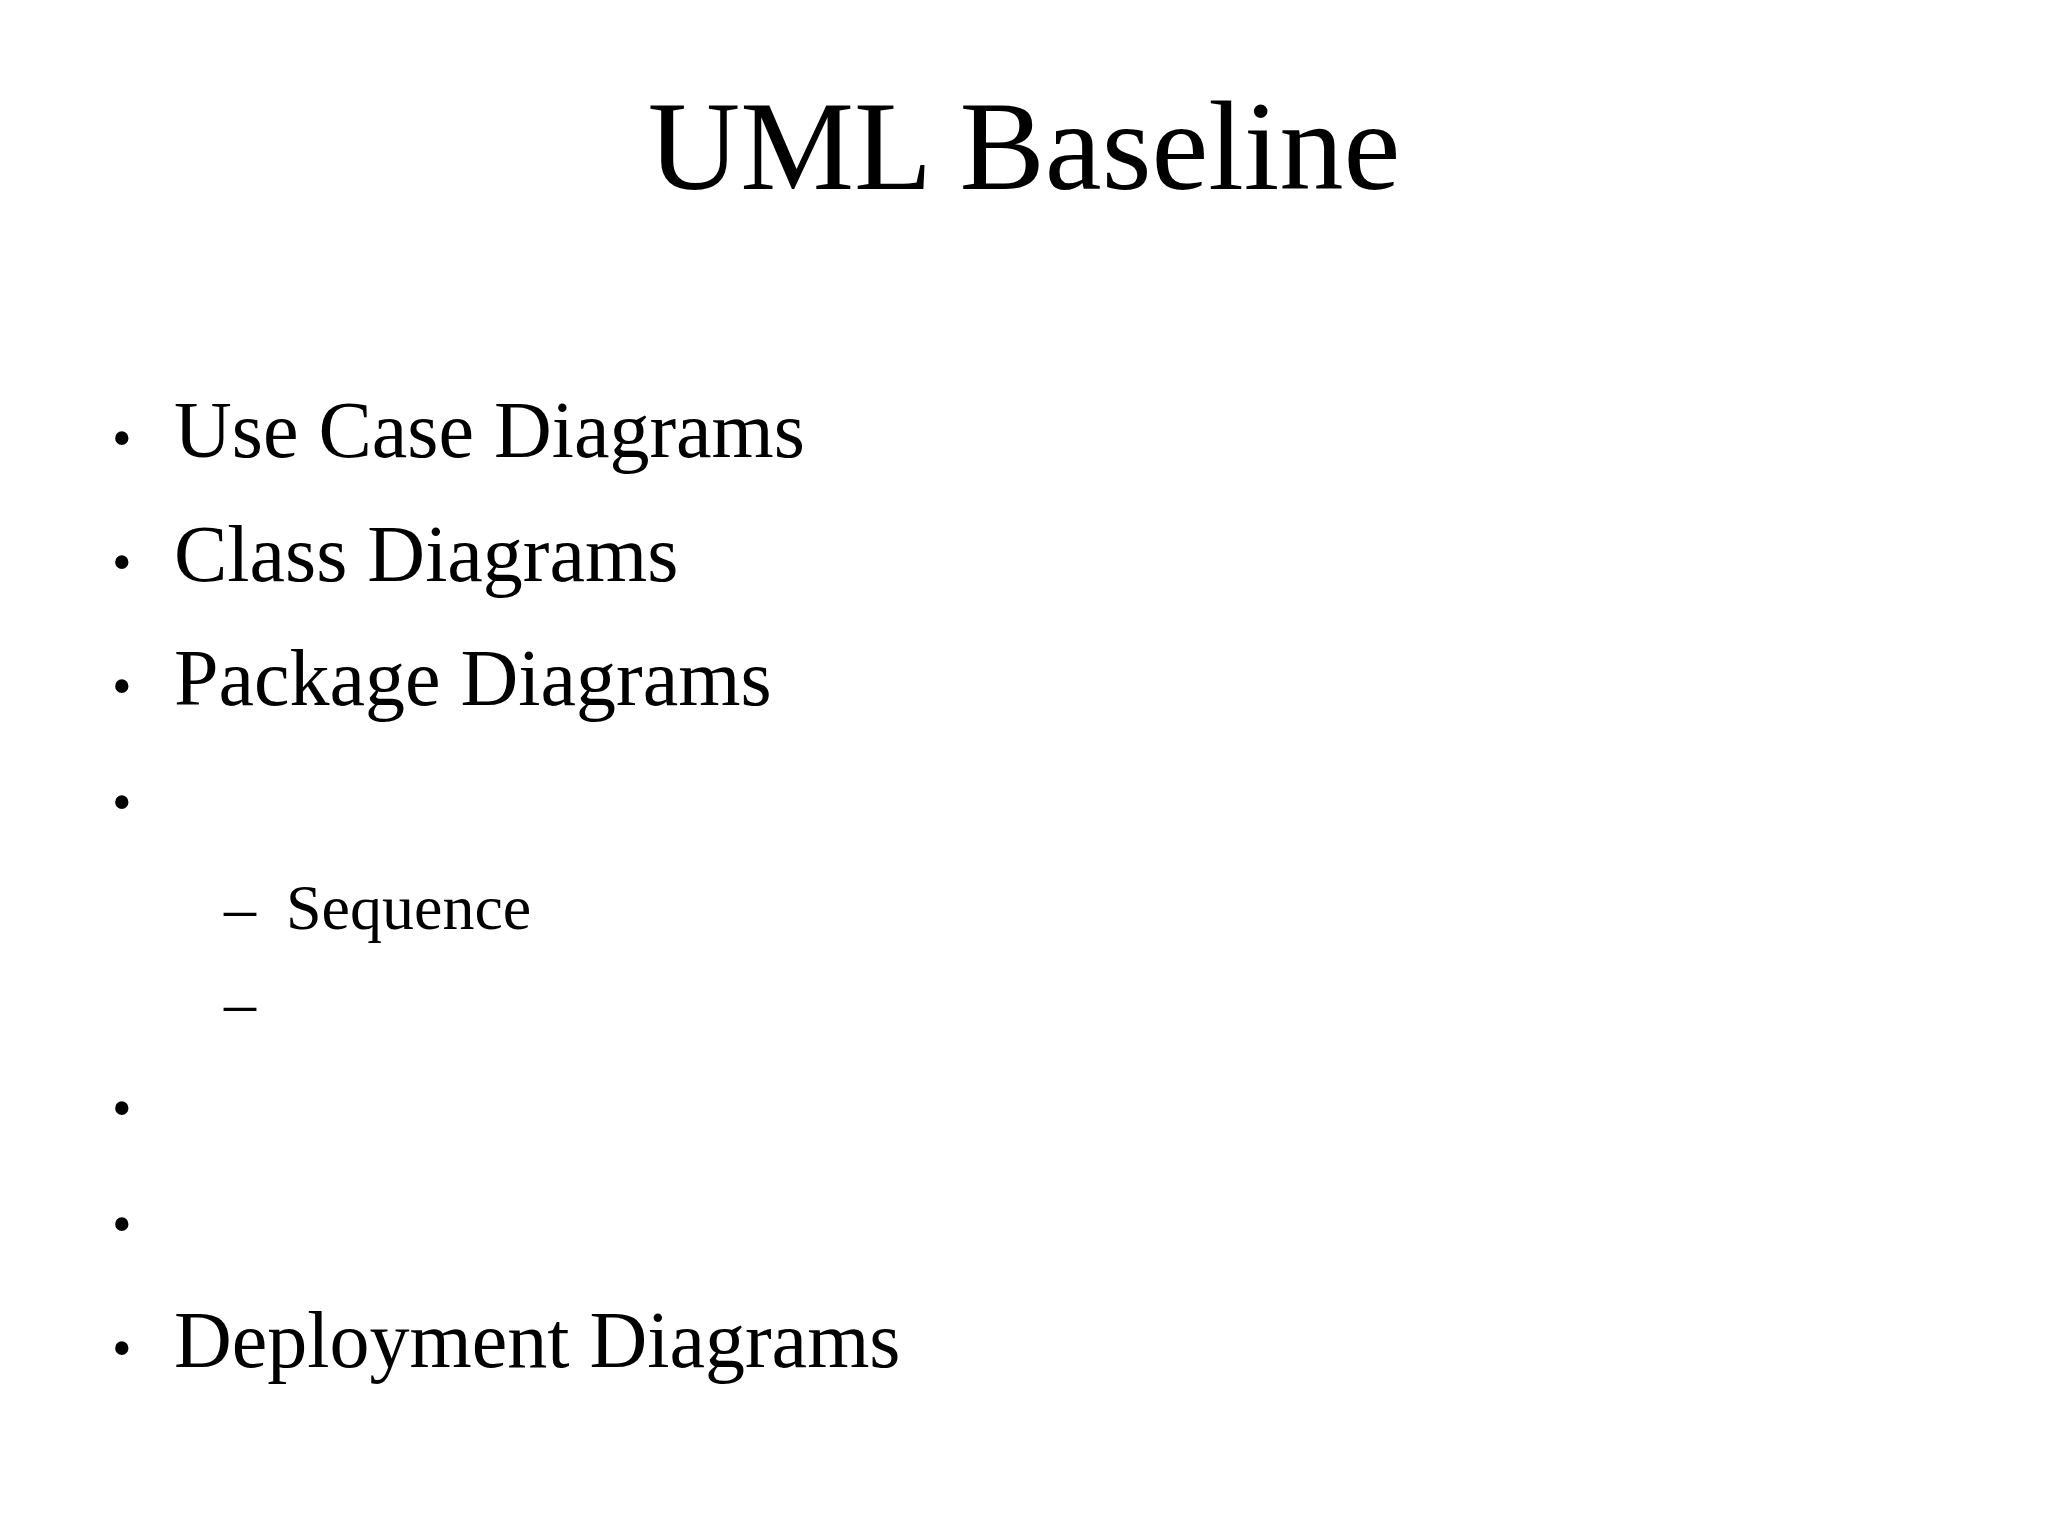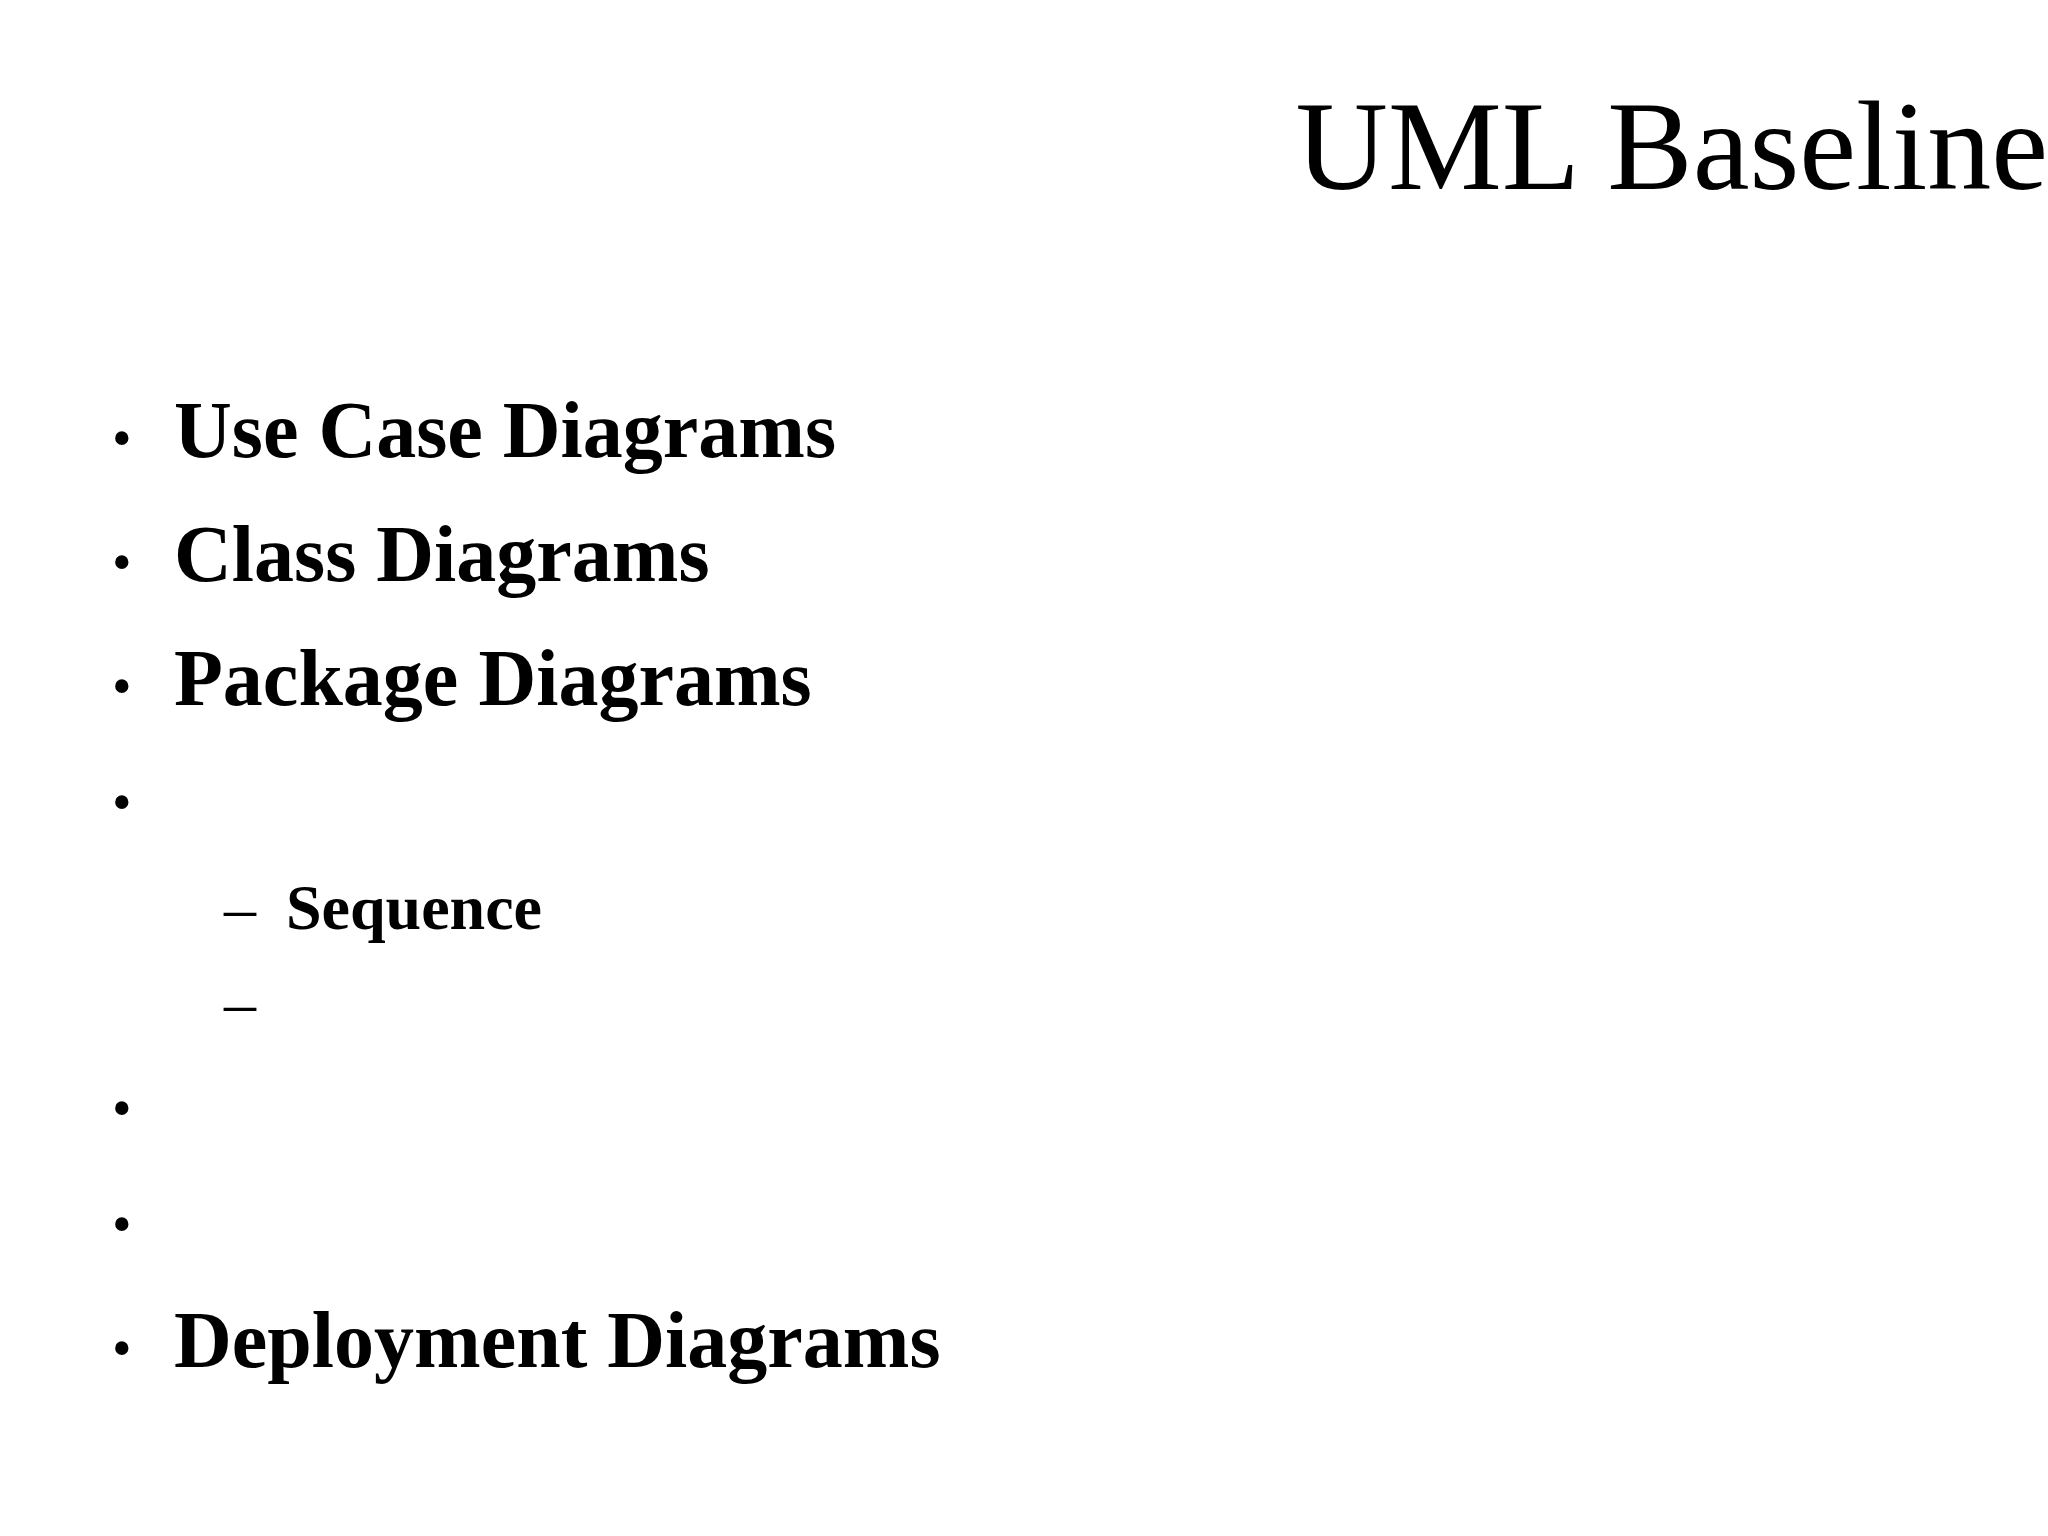--- a/index.html
+++ b/index.html
@@ -22,7 +22,7 @@
   }
   .slide-title {
     margin-top: 70px;
-    text-align: right;
+    text-align: center;
     font-size: 128px;
     line-height: 1.2;
     font-weight: 400;

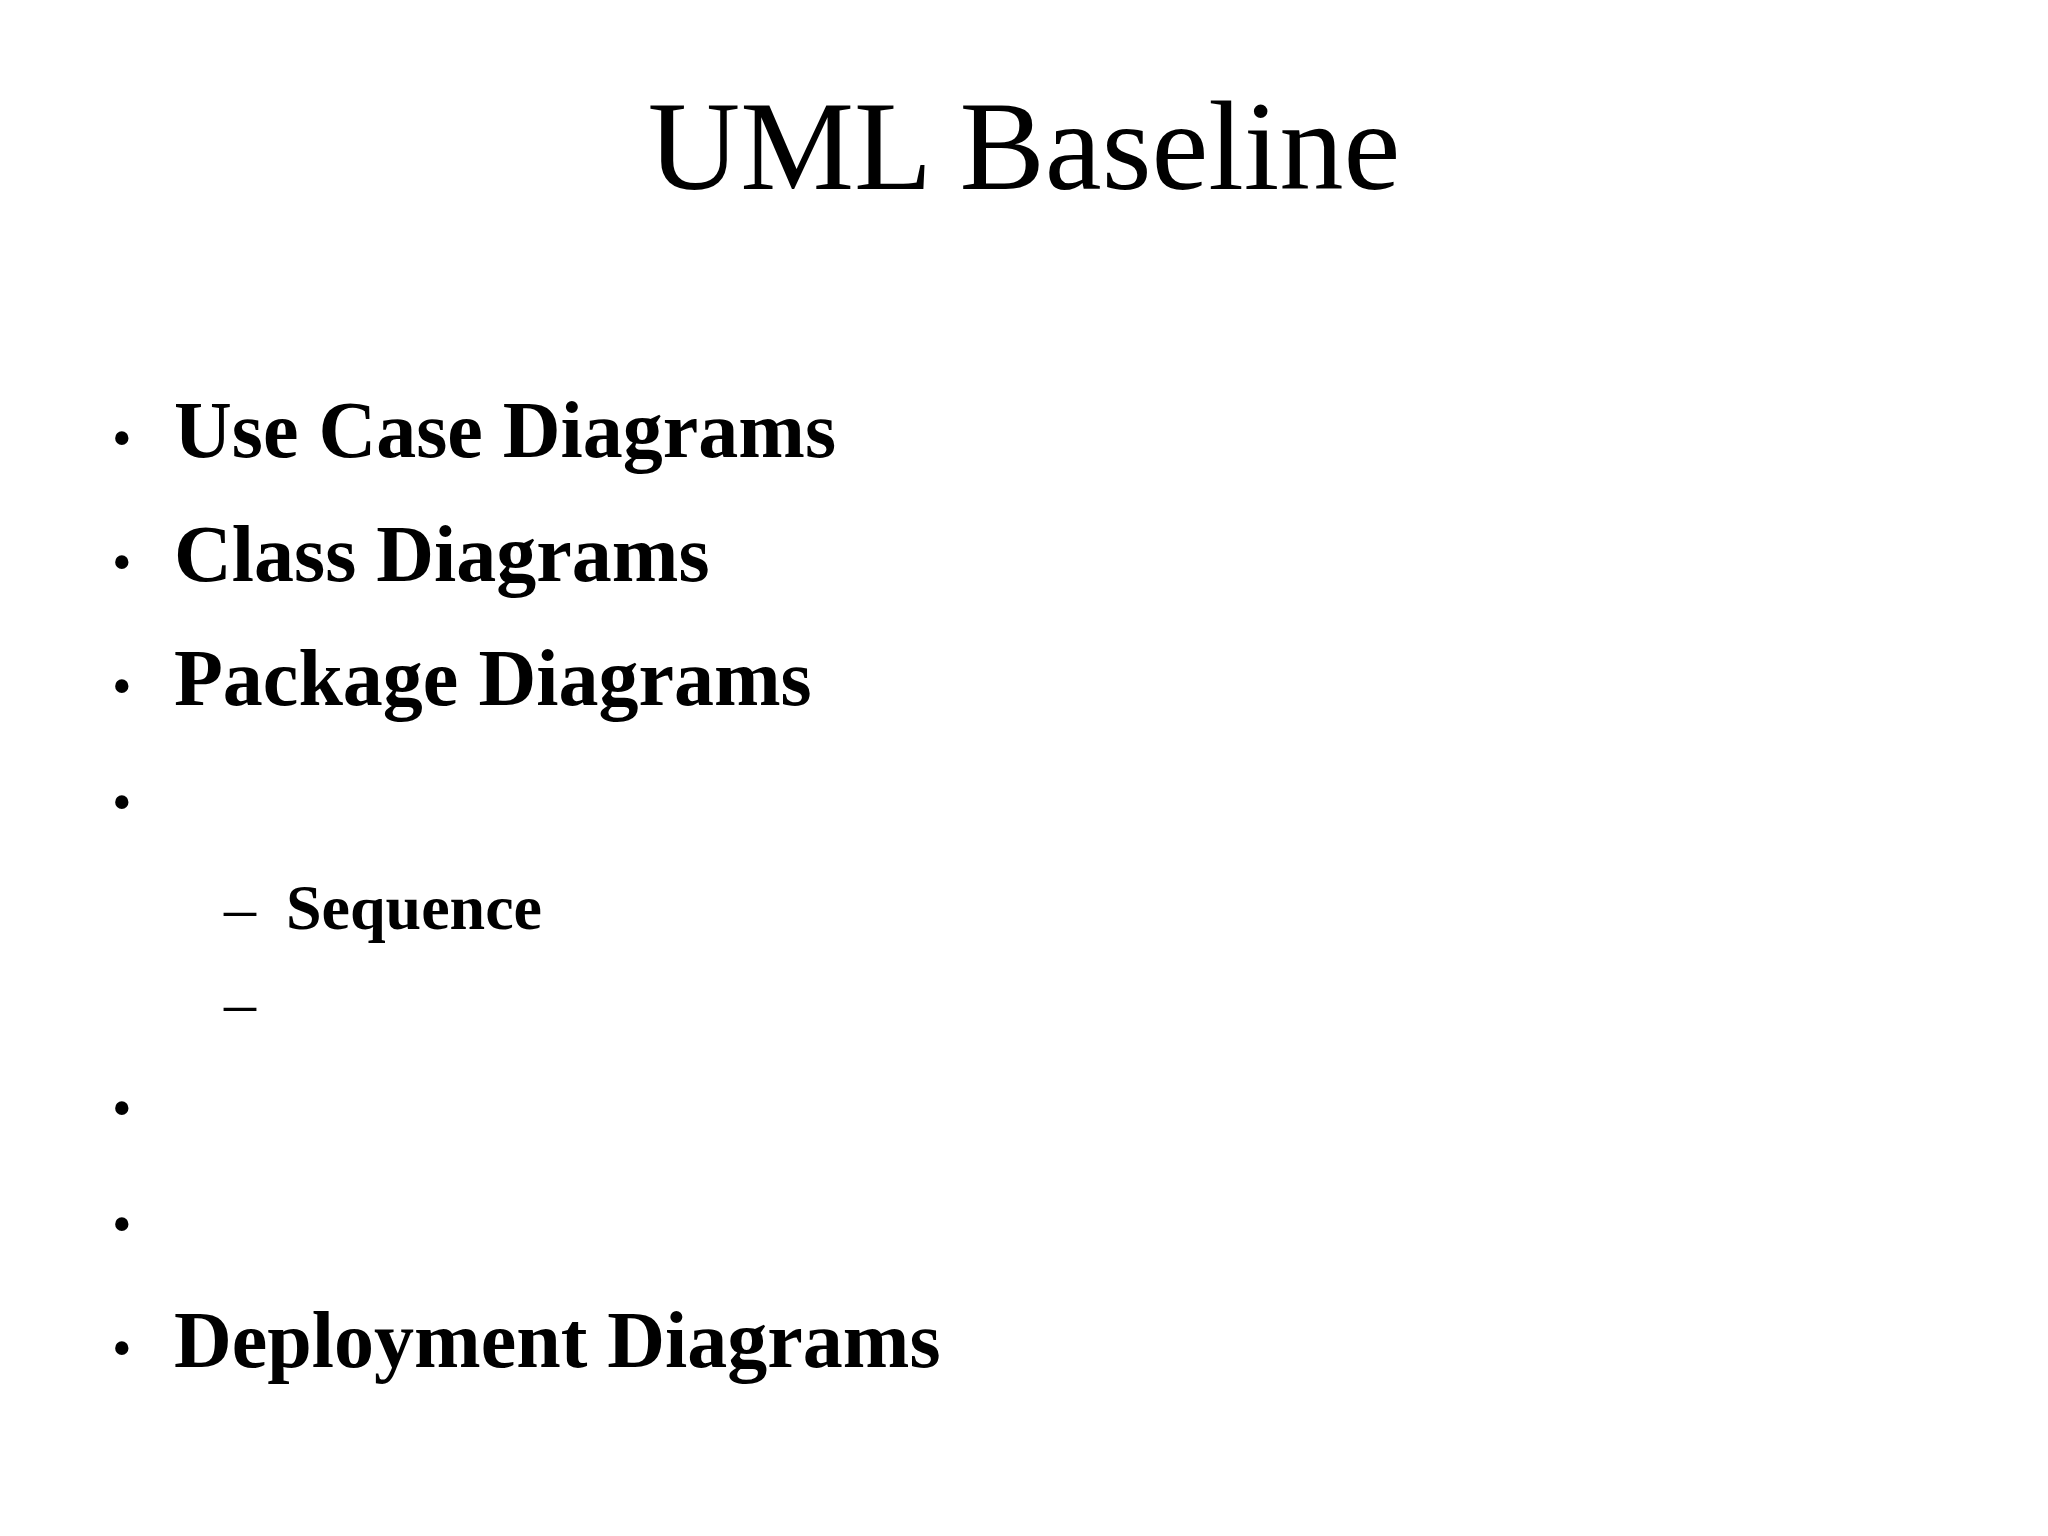--- a/index.html
+++ b/index.html
@@ -58,7 +58,6 @@
   }
   .row-text {
     white-space: nowrap;
-    font-weight: bold;
   }
 </style>
 </head>

